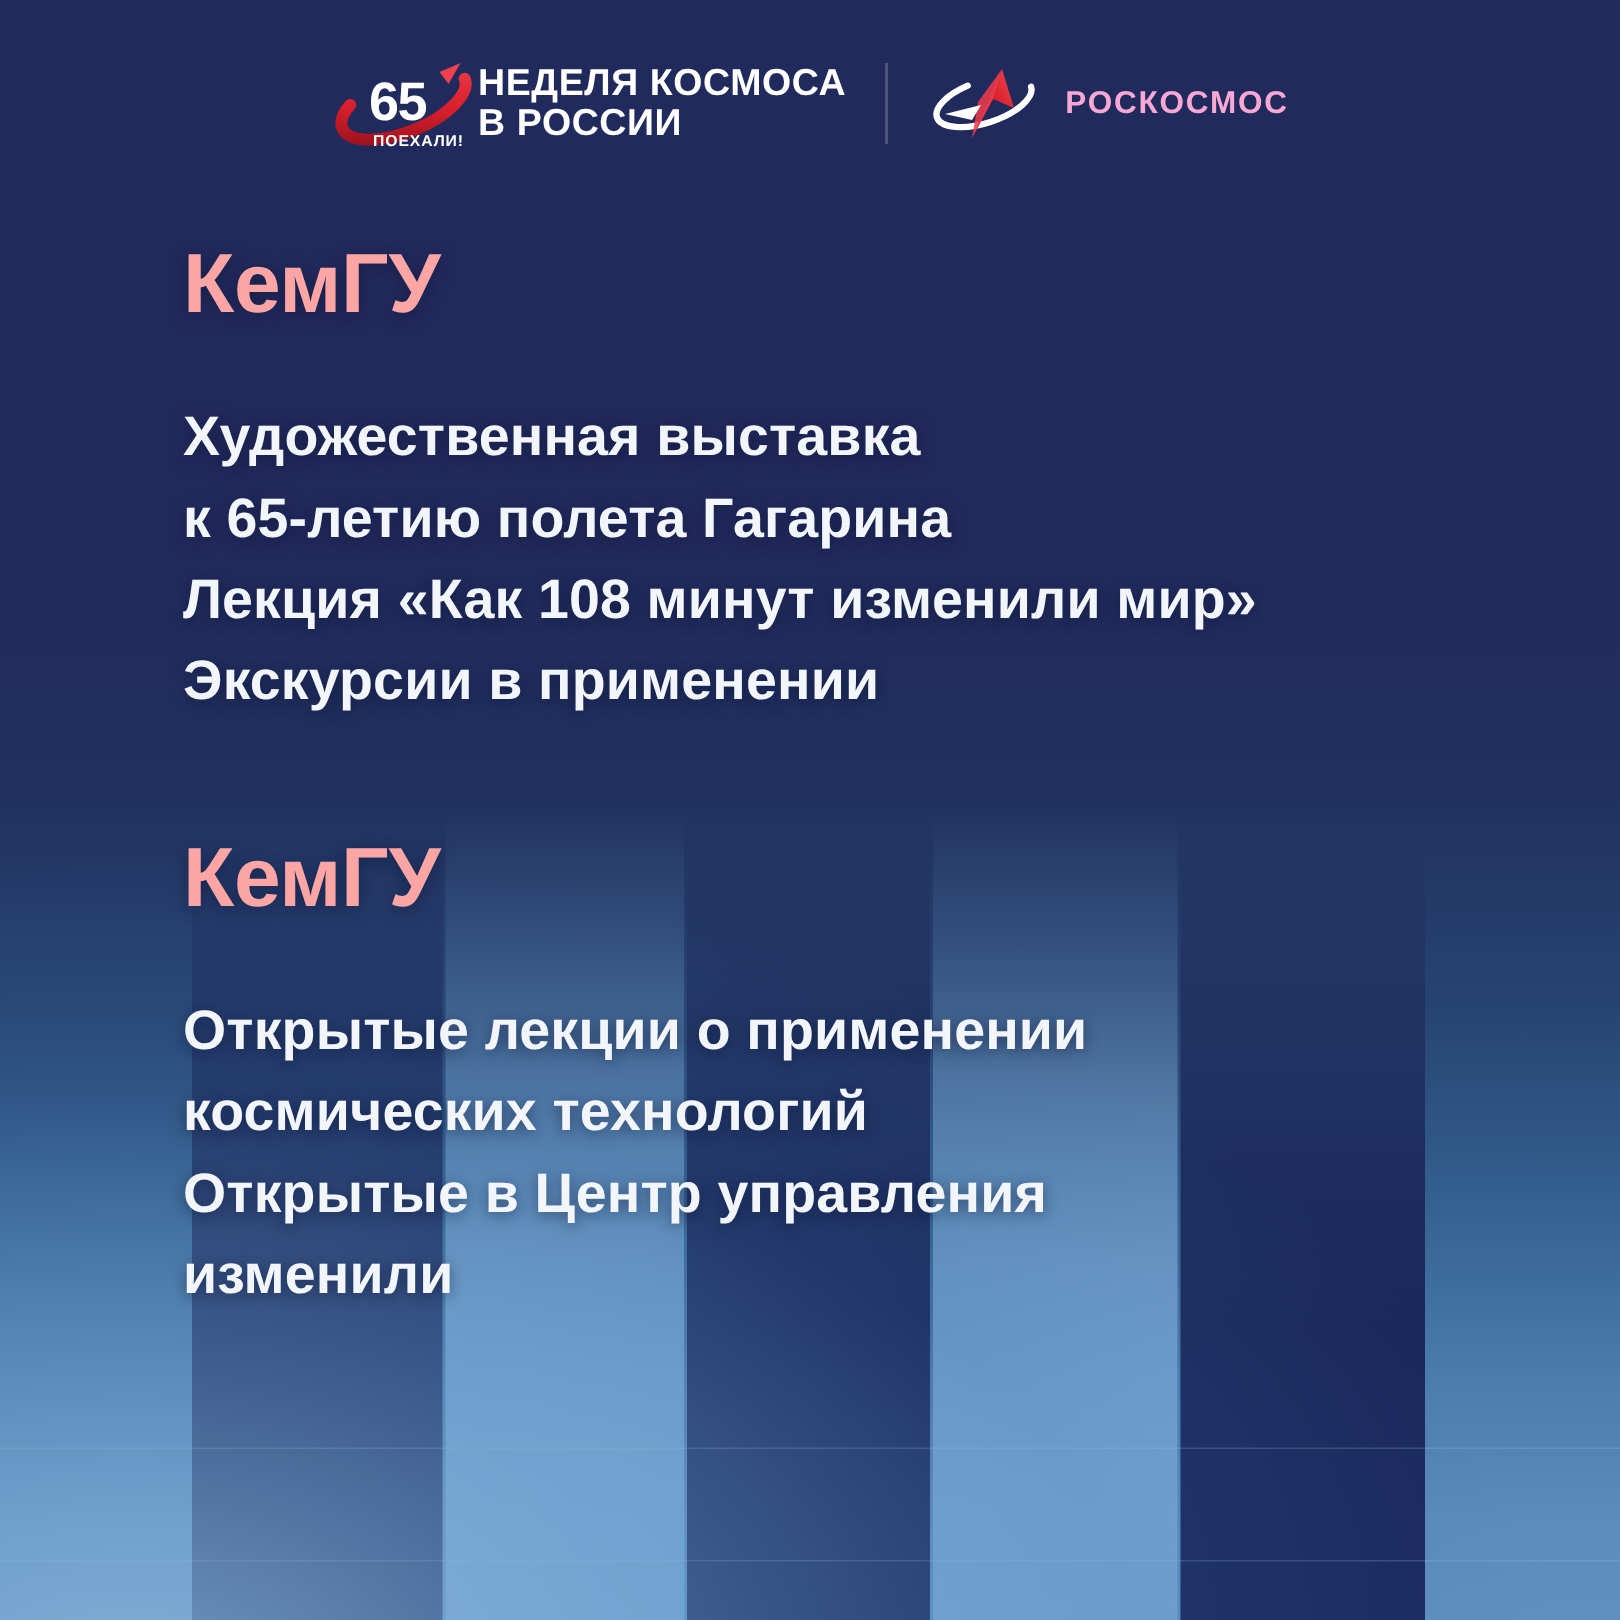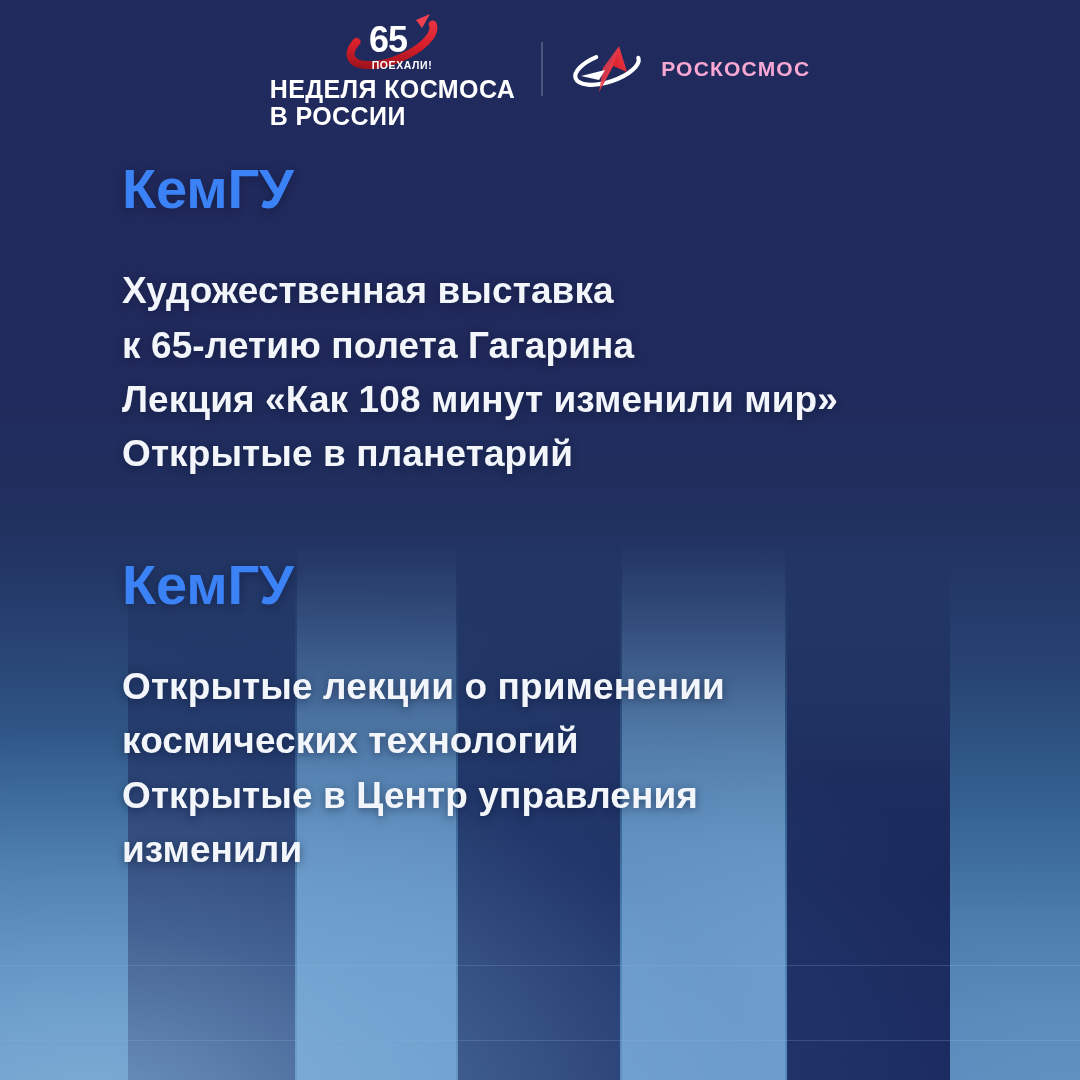--- a/index.html
+++ b/index.html
@@ -94,7 +94,6 @@
     display:flex;
     align-items:center;
     gap:2px;
-    flex-direction:column;
   }
   .mark65{
     position:relative;

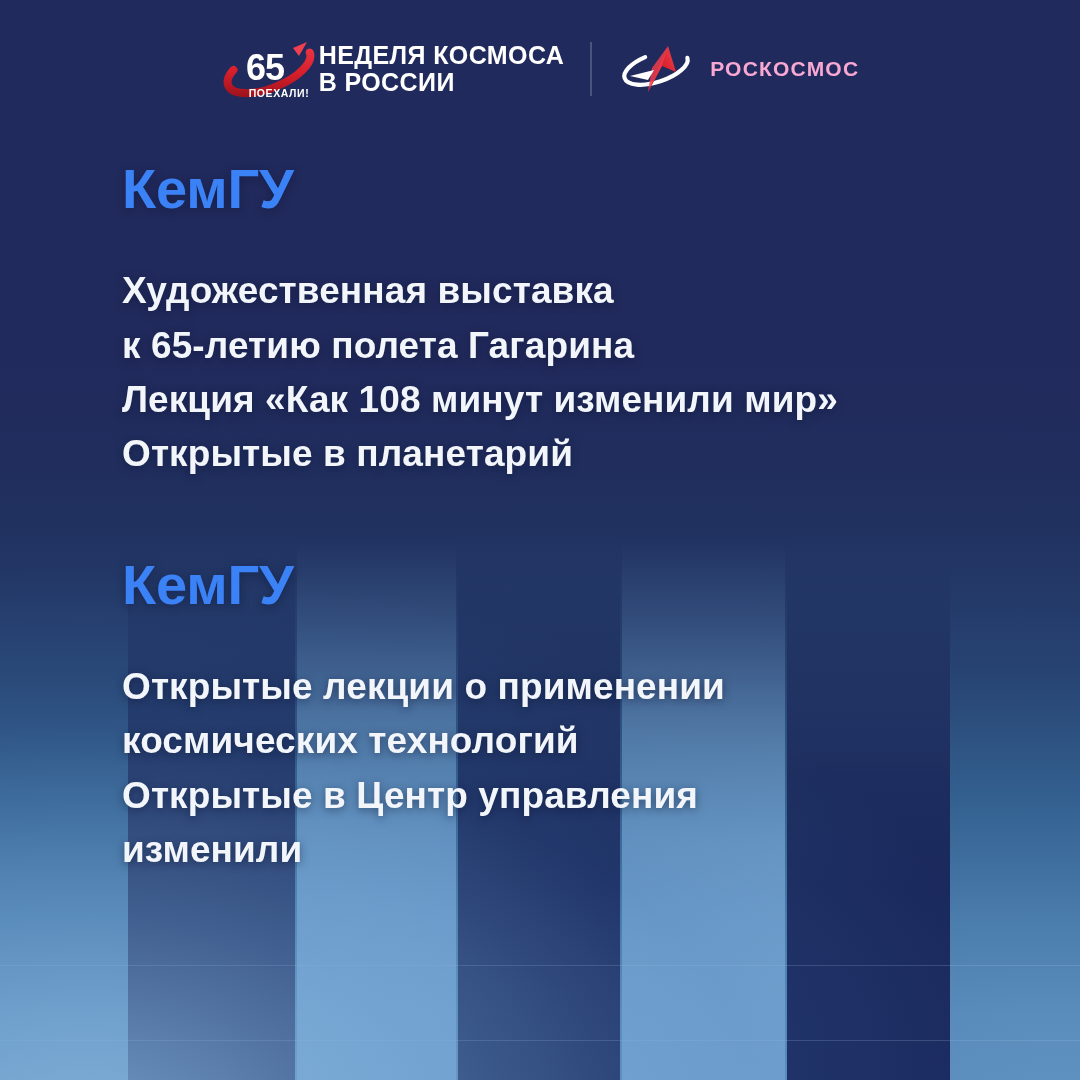--- a/index.html
+++ b/index.html
@@ -146,7 +146,7 @@
   .block + .block{margin-top:74px;}
 
   .block-title{
-    color:#3b82f6;
+    color:#fca5a5;
     font-weight:700;
     font-size:56px;
     line-height:1.04;

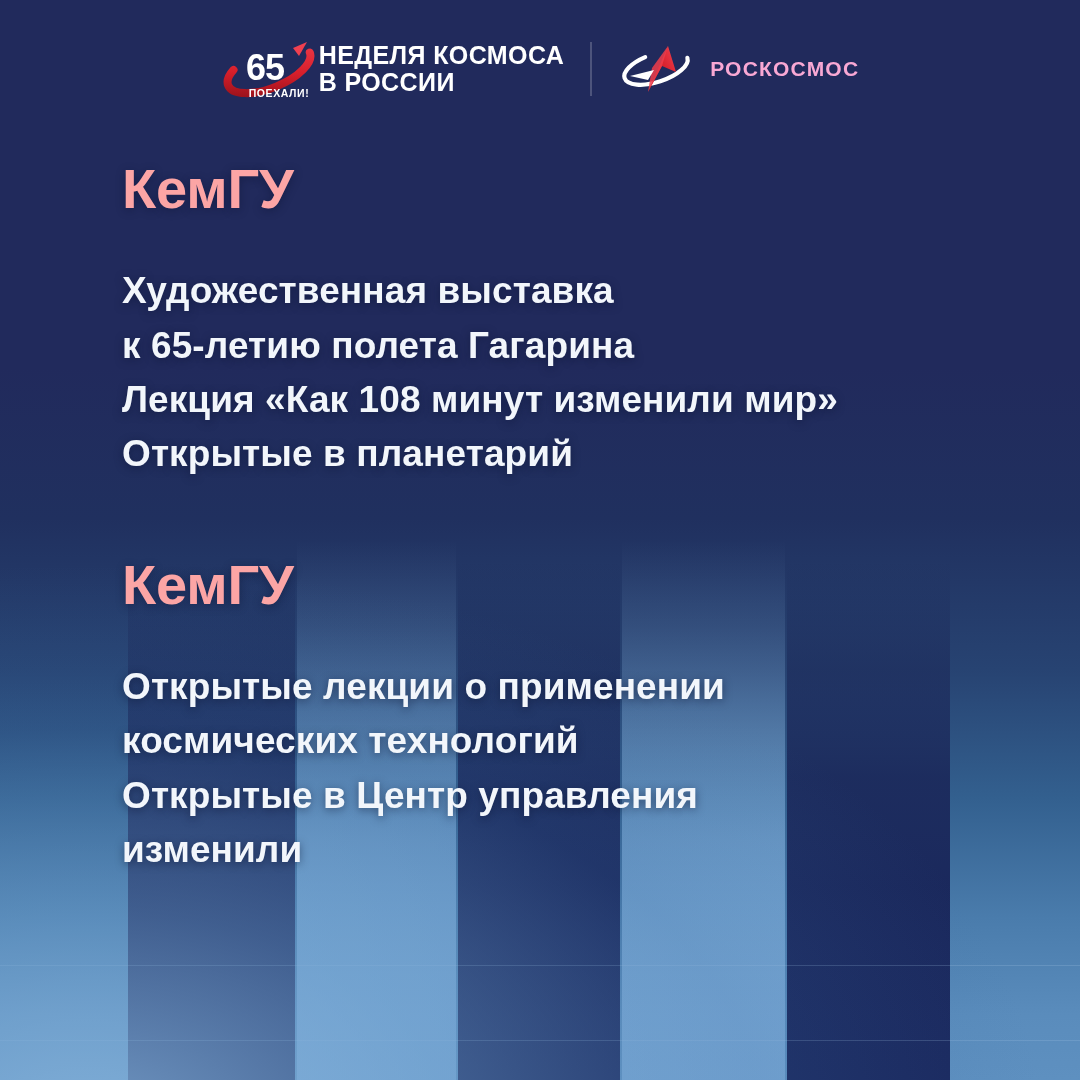--- a/index.html
+++ b/index.html
@@ -248,7 +248,7 @@
         <span class="block-line">Художественная выставка</span>
         <span class="block-line">к 65-летию полета Гагарина</span>
         <span class="block-line">Лекция «Как 108 минут изменили мир»</span>
-        <span class="block-line">Открытые в планетарий</span>
+        <span class="block-line">Экскурсии в применении</span>
       </div>
     </section>
 

